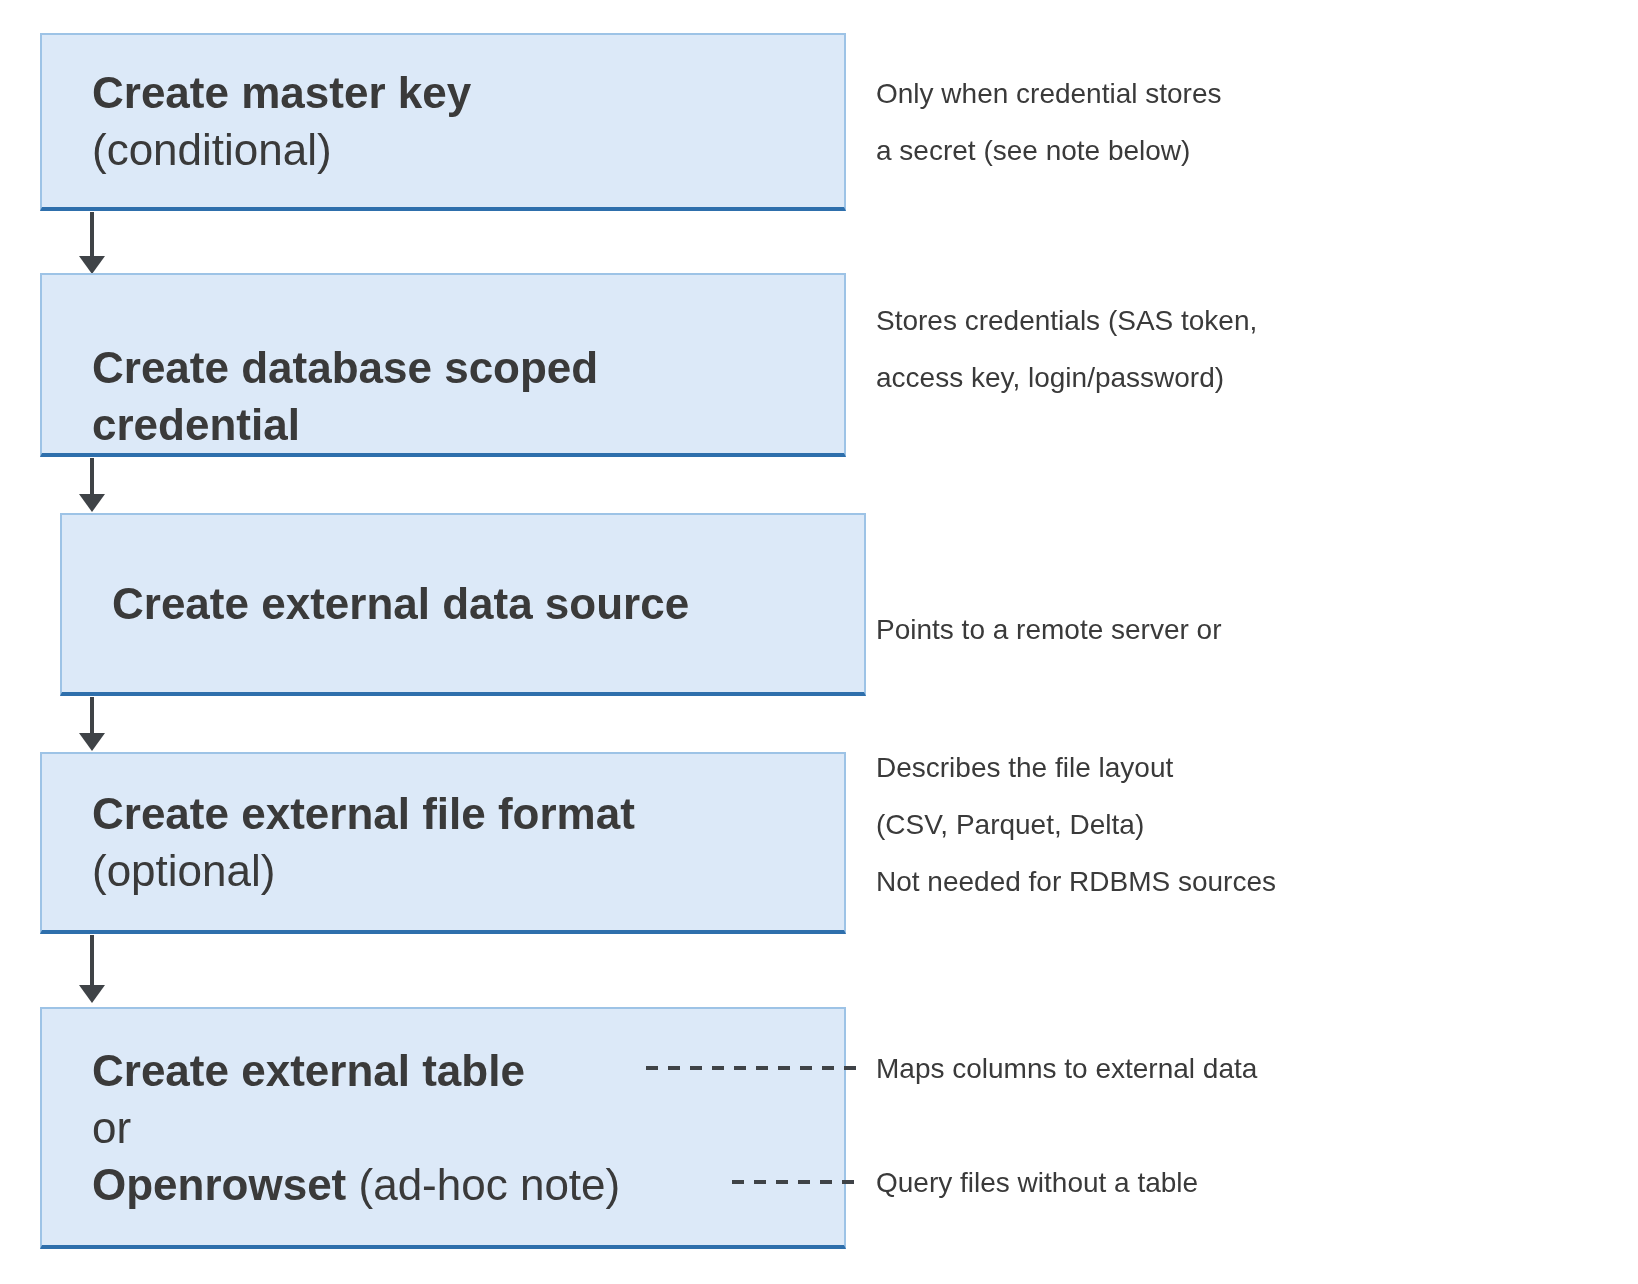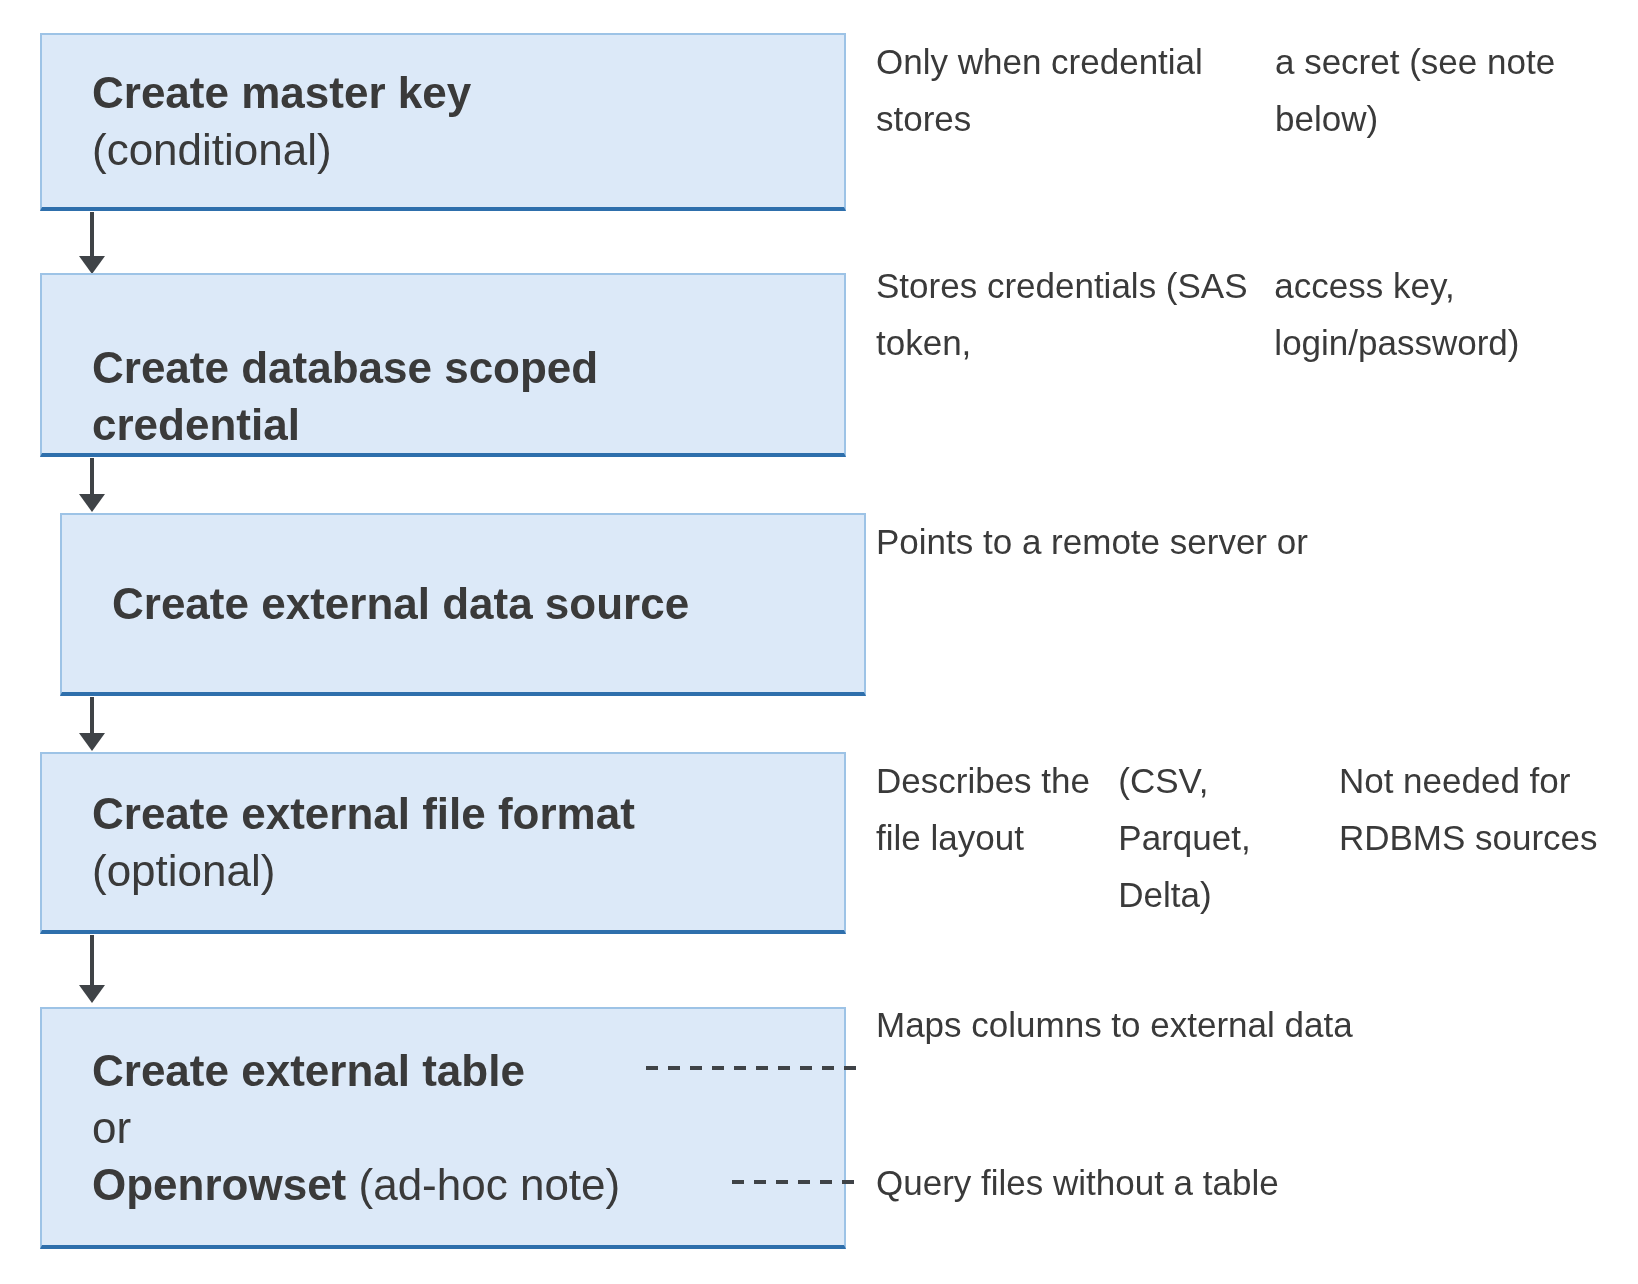--- a/index.html
+++ b/index.html
@@ -78,9 +78,9 @@
     position:absolute;
     left:876px;
     display:flex;
-    flex-direction:row;
+    flex-direction:column;
     justify-content:center;
-    font-size:35px;
+    font-size:28px;
     line-height:57px;
     color:var(--text);
   }

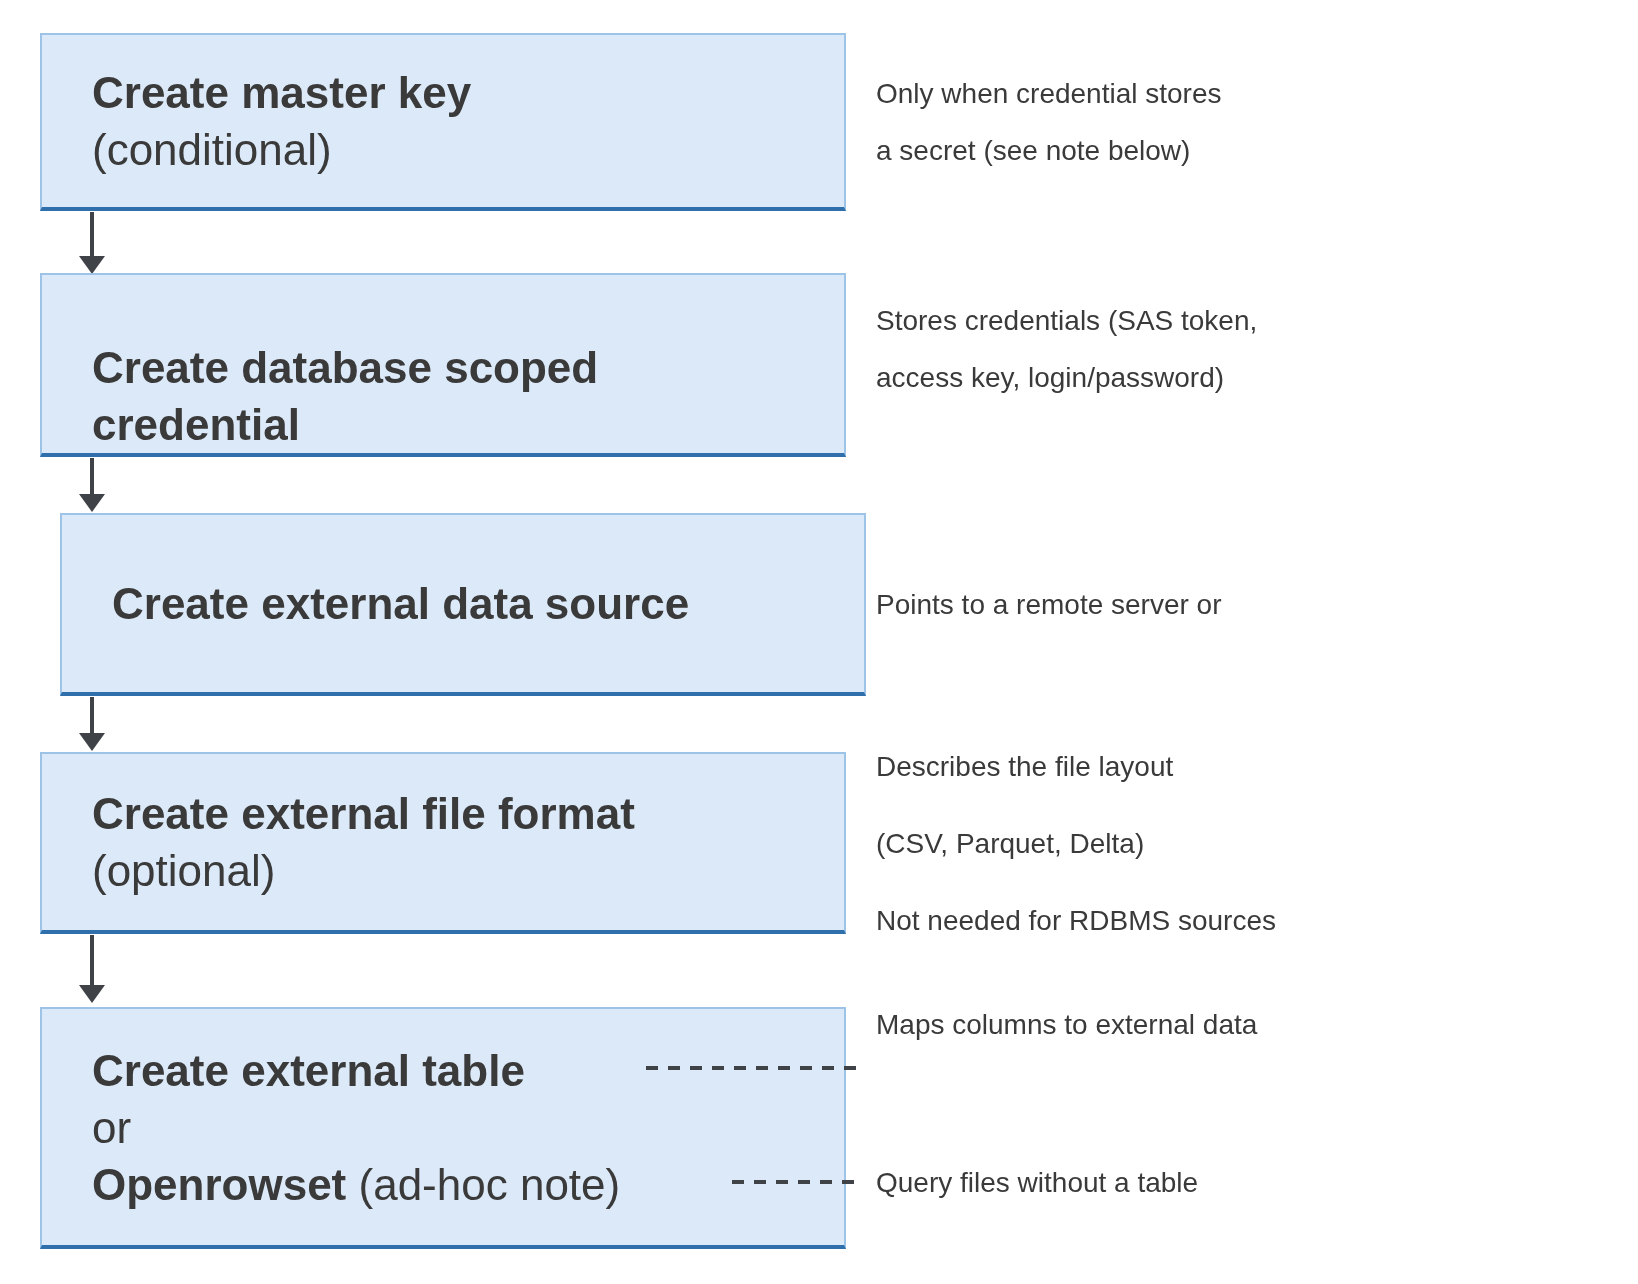--- a/index.html
+++ b/index.html
@@ -86,7 +86,7 @@
   }
   .n1{top:33px;height:178px;}
   .n2{top:257px;height:184px;}
-  .n3{top:513px;height:183px;}
+  .n3{top:538px;height:183px;}
   .n4{top:752px;height:182px;gap:20px;}
   .n5a{top:996px;height:57px;align-items:center;}
   .n5b{top:1154px;height:57px;}

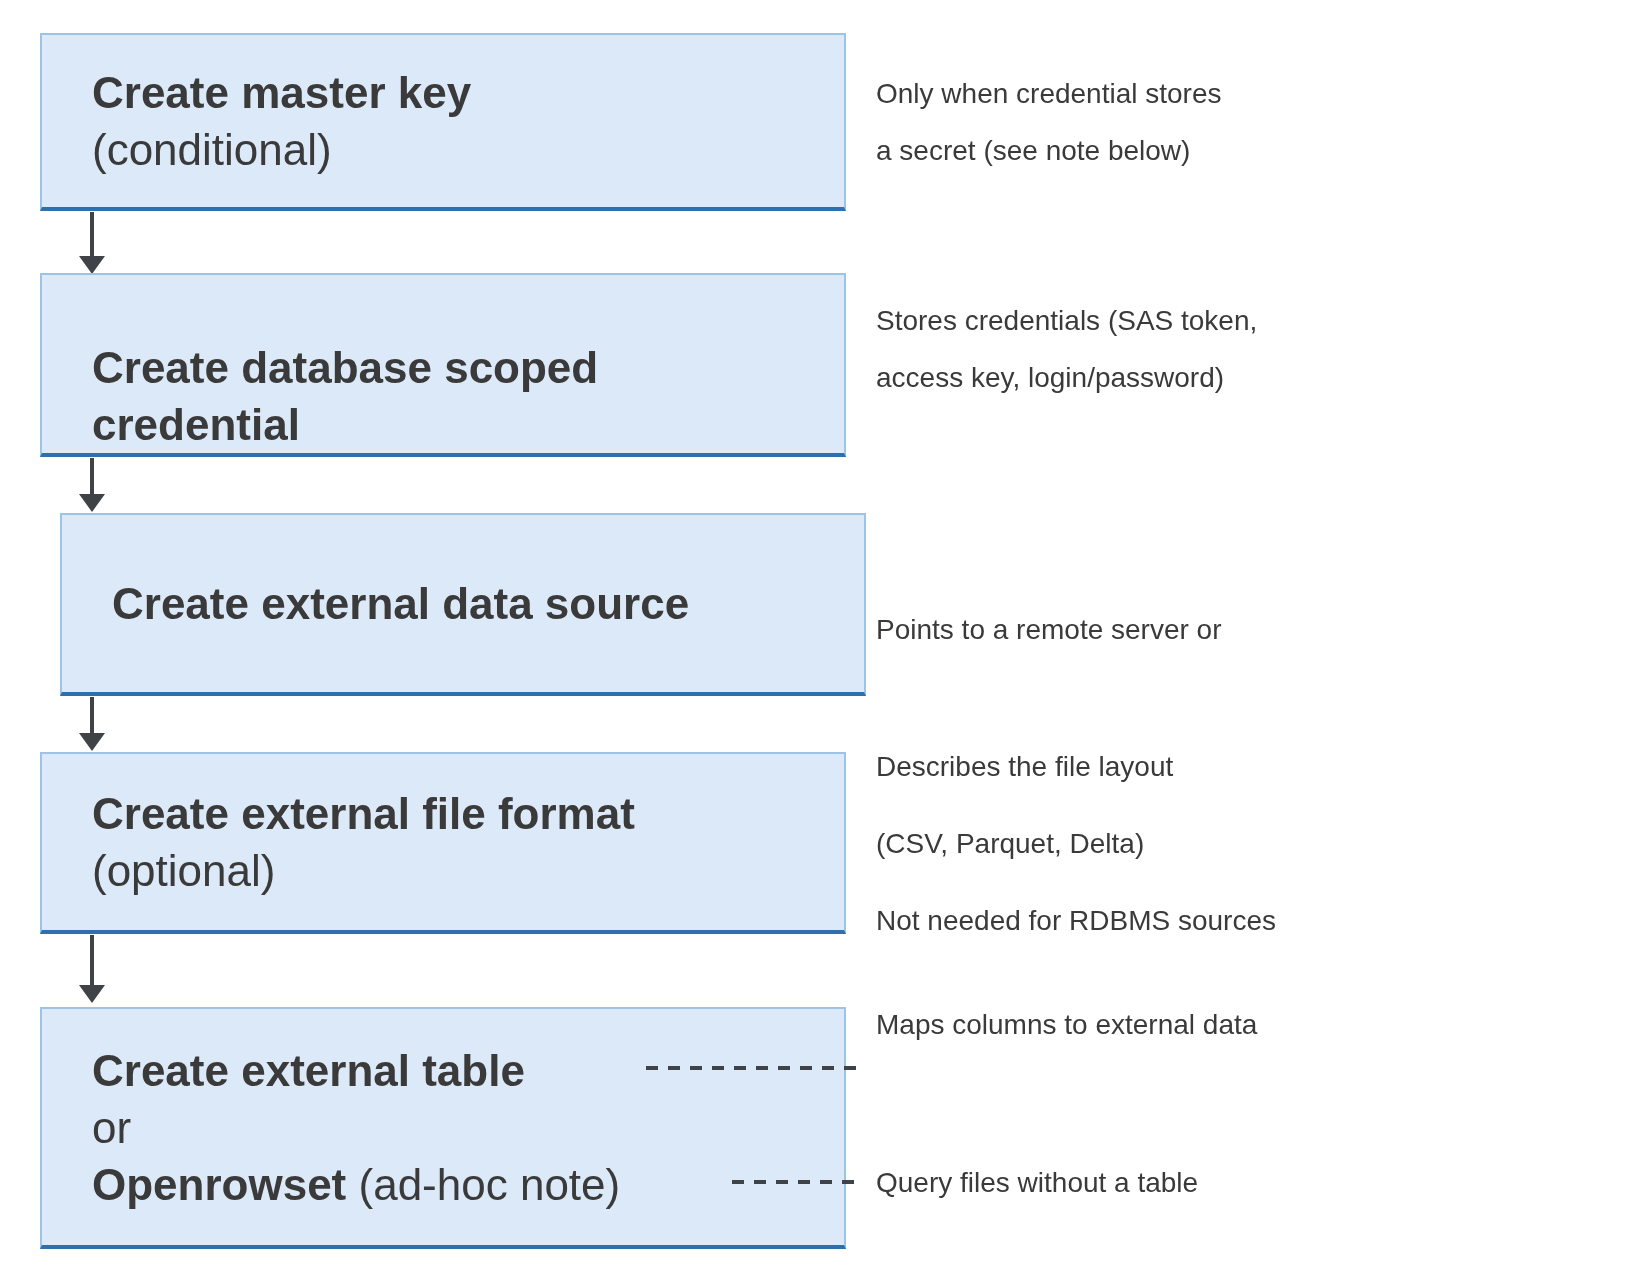--- a/index.html
+++ b/index.html
@@ -87,7 +87,7 @@
   .n1{top:33px;height:178px;}
   .n2{top:257px;height:184px;}
   .n3{top:538px;height:183px;}
-  .n4{top:752px;height:182px;gap:20px;}
+  .n4{top:733px;height:182px;}
   .n5a{top:996px;height:57px;align-items:center;}
   .n5b{top:1154px;height:57px;}
   

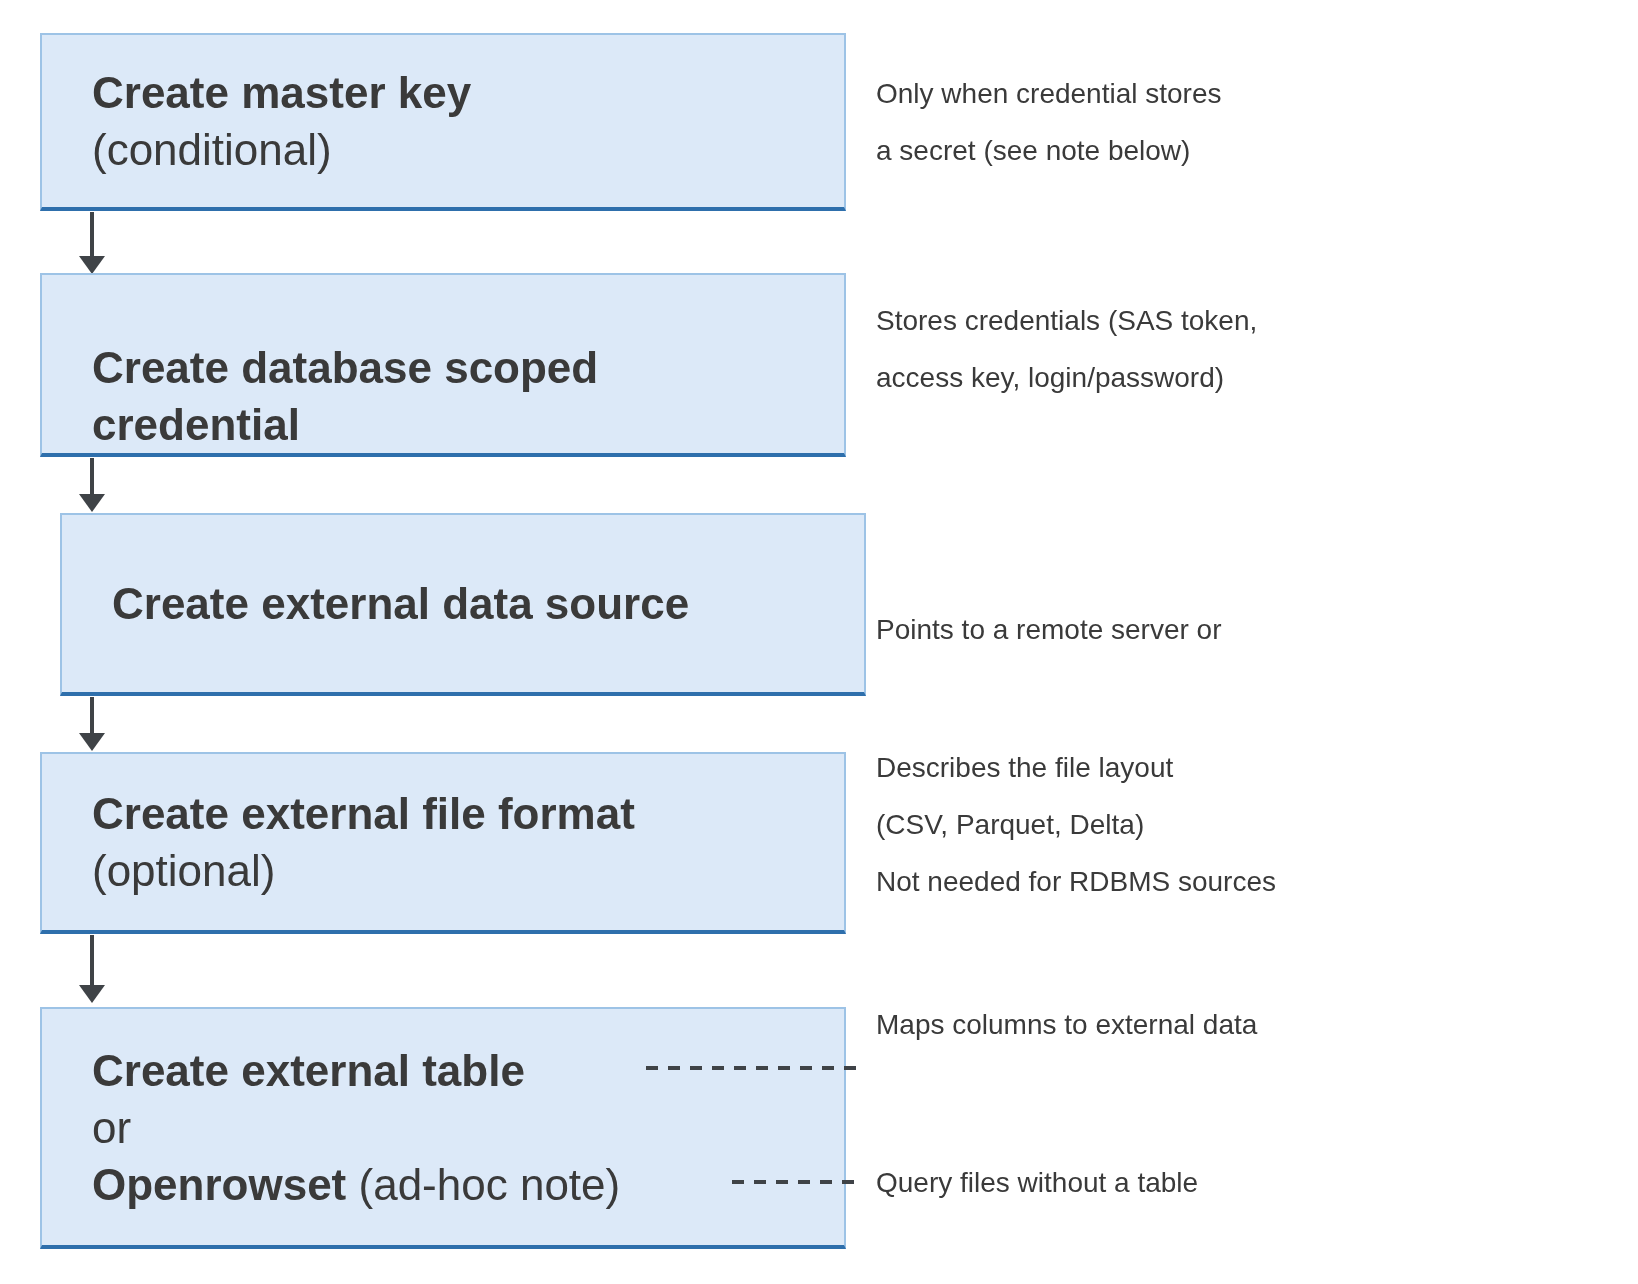--- a/index.html
+++ b/index.html
@@ -88,7 +88,7 @@
   .n2{top:257px;height:184px;}
   .n3{top:538px;height:183px;}
   .n4{top:733px;height:182px;}
-  .n5a{top:996px;height:57px;align-items:center;}
+  .n5a{top:1040px;height:57px;align-items:center;}
   .n5b{top:1154px;height:57px;}
   
   .dash{

